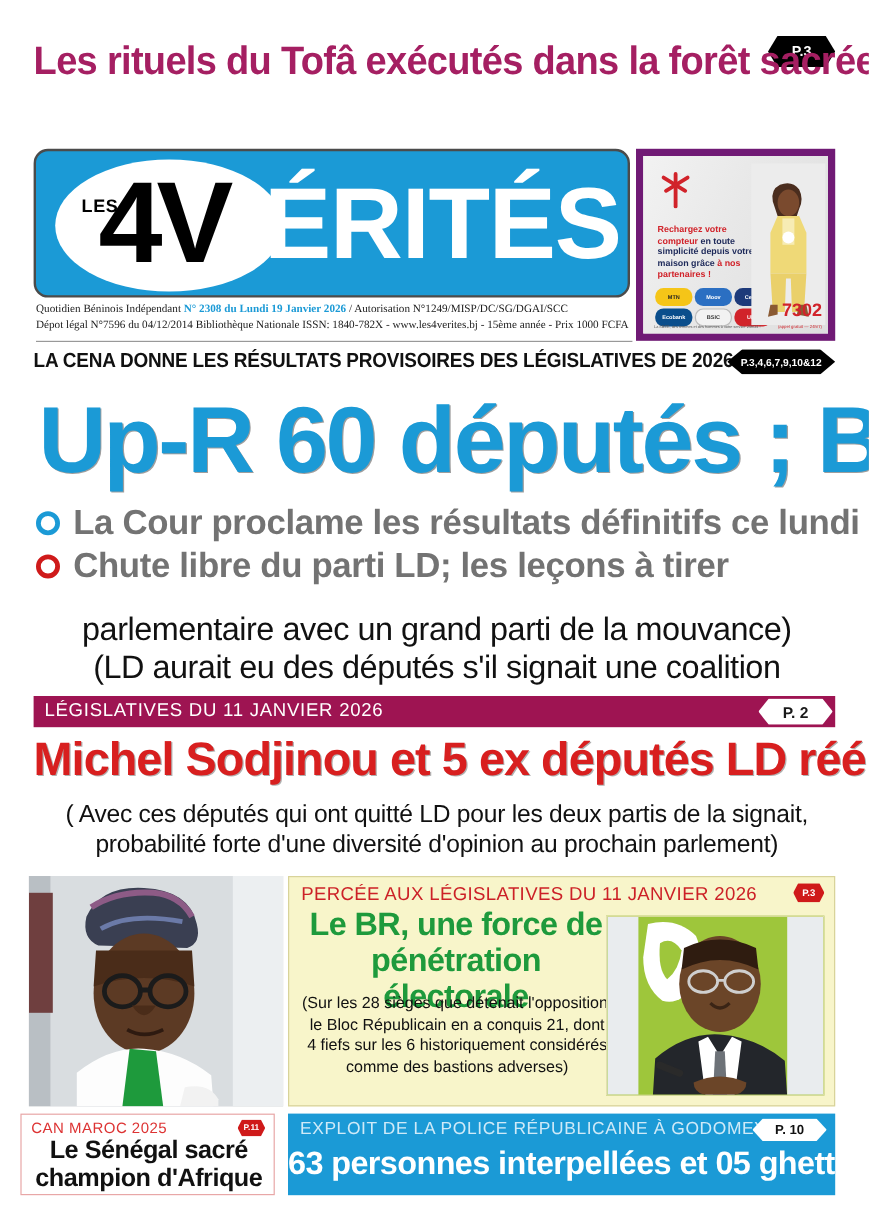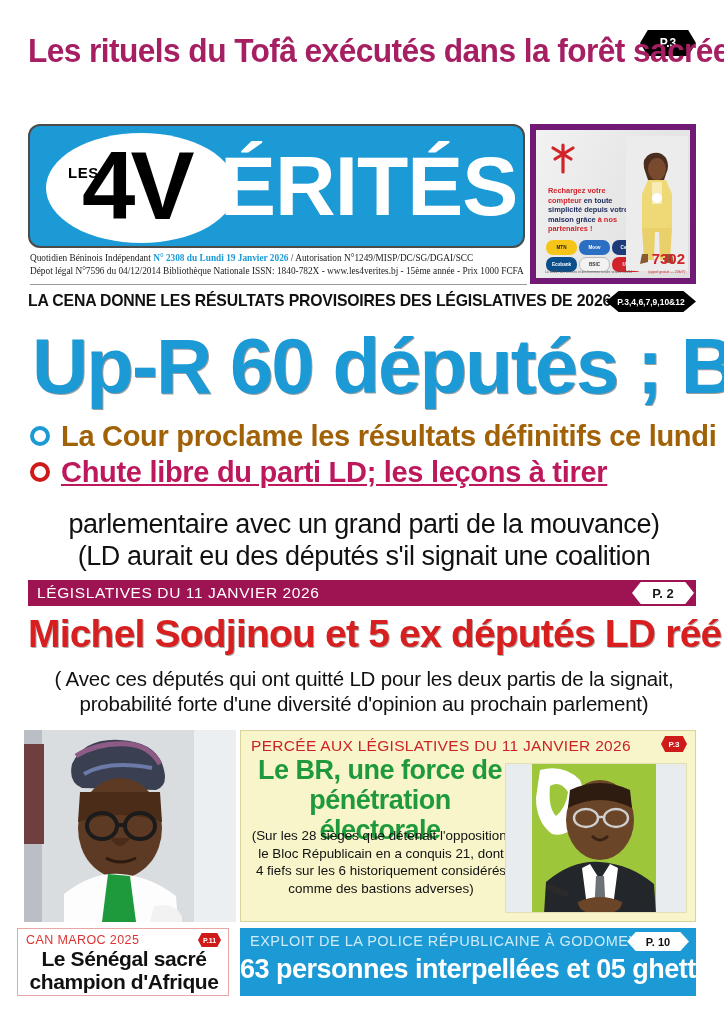--- a/index.html
+++ b/index.html
@@ -118,7 +118,7 @@
   .bullet-mark.red { border-color:#cf1a1a; }
   .bullet-txt {
     font-family:"Liberation Sans Narrow","Liberation Sans", sans-serif;
-    font-weight:700; font-size:29px; line-height:32px; color:#a16207;
+    font-weight:700; font-size:29px; line-height:32px; color:#737373;
     letter-spacing:-.3px; white-space:nowrap;
   }
   .bullet-txt.blue { color:#be185d;text-decoration:underline; }

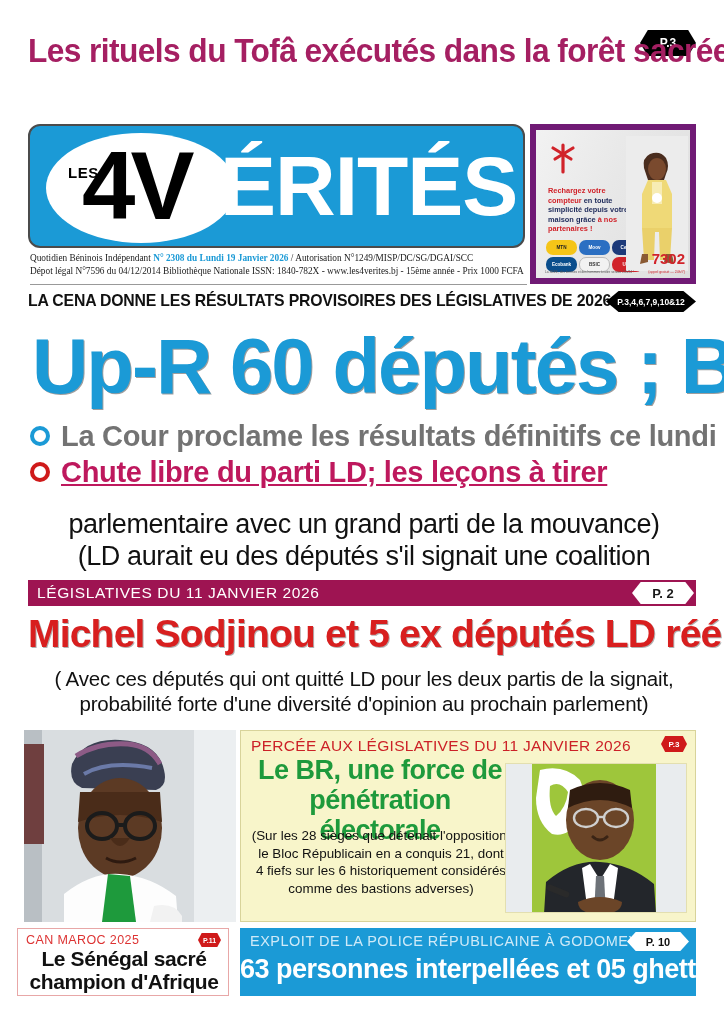--- a/index.html
+++ b/index.html
@@ -121,7 +121,7 @@
     font-weight:700; font-size:29px; line-height:32px; color:#737373;
     letter-spacing:-.3px; white-space:nowrap;
   }
-  .bullet-txt.blue { color:#be185d;text-decoration:underline; }
+  .bullet-txt.blue { color:#737373; }
 
   .paren-main {
     position:absolute; left:28px; top:508px; width:672px; text-align:center;

